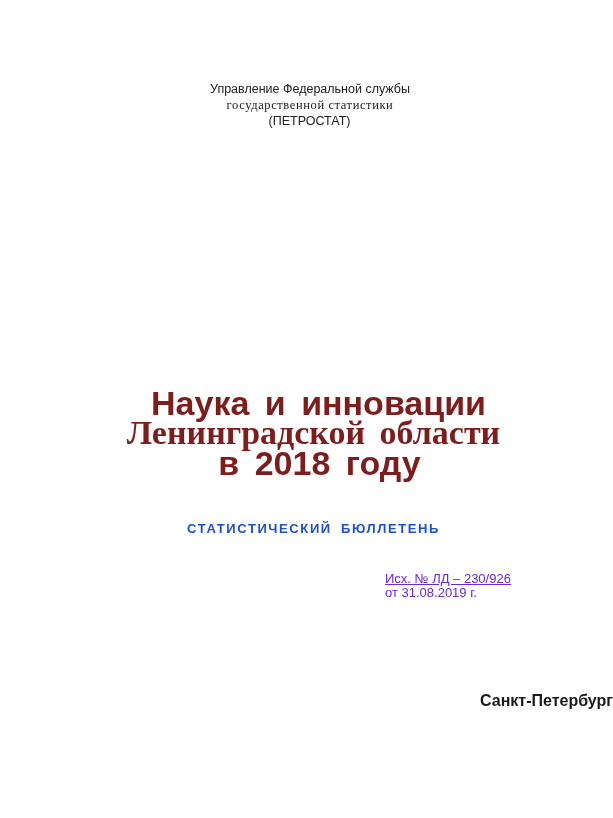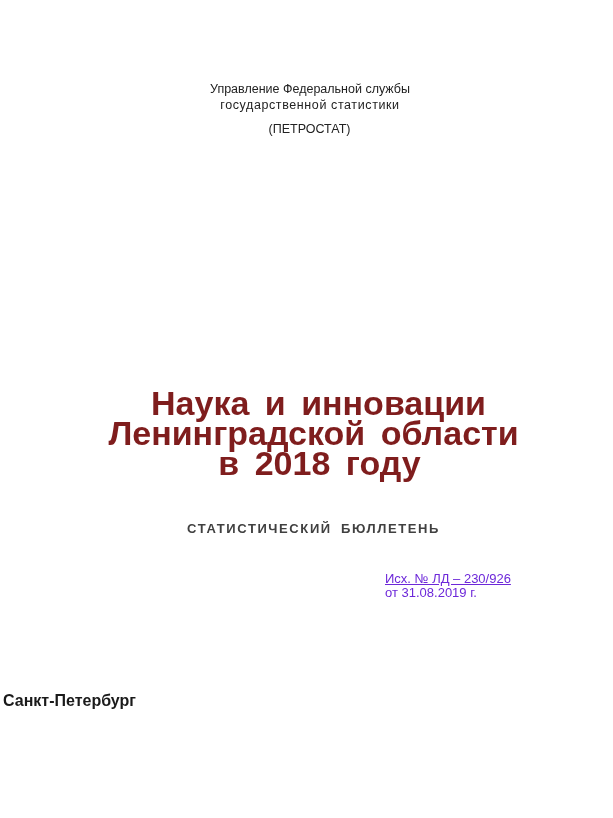--- a/index.html
+++ b/index.html
@@ -101,7 +101,7 @@
 
   <div class="header-block">
     <span class="line">Управление Федеральной службы</span>
-    <span class="line" style="letter-spacing:0.6px;">государственной статистики</span>
+    <span class="line" style="letter-spacing:0.6px;font-family:Liberation Serif, serif;">государственной статистики</span>
     <span class="abbr">(ПЕТРОСТАТ)</span>
   </div>
 

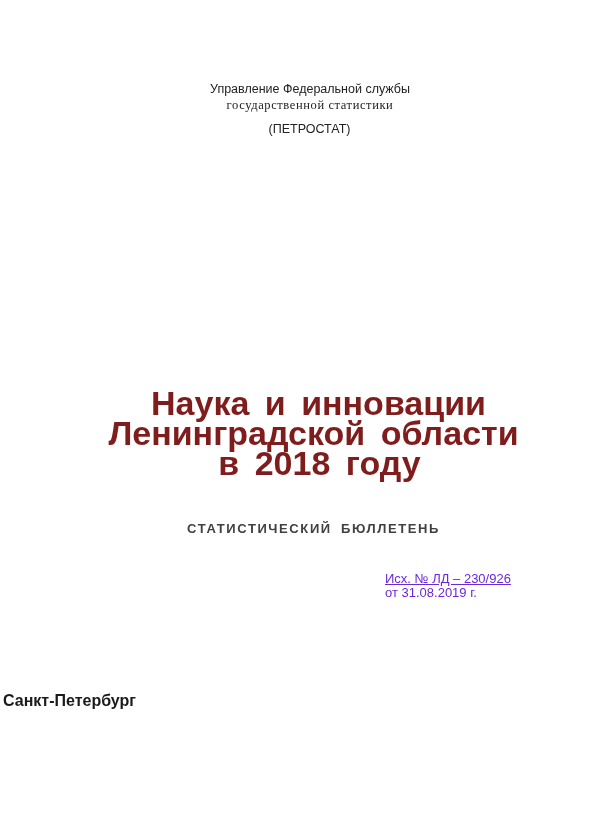--- a/index.html
+++ b/index.html
@@ -37,7 +37,7 @@
     }
     .header-block .abbr {
       display: block;
-      margin-top: 8px;
+      margin-top: 0;
       margin-left: 6px;
     }
     .title-block {

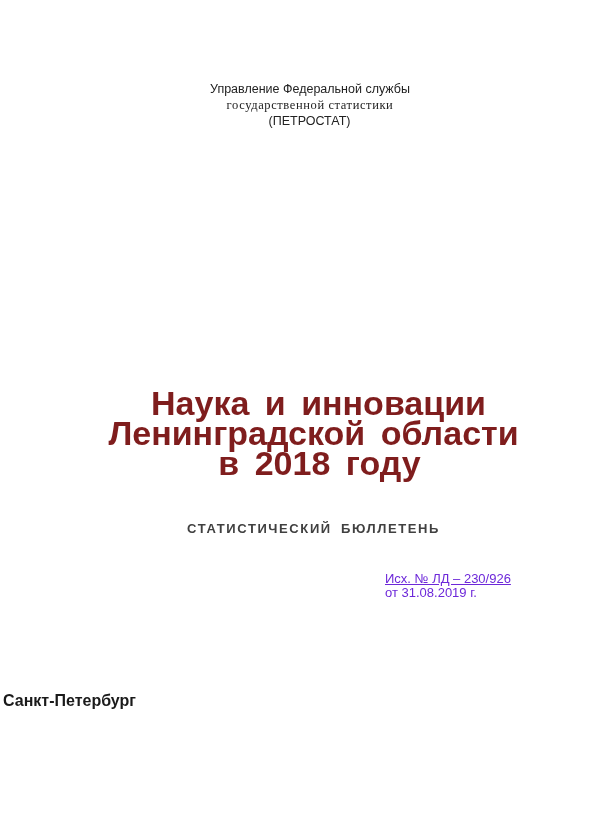--- a/index.html
+++ b/index.html
@@ -54,7 +54,7 @@
     }
     .title-block .line { display: block; }
     .title-block .l1 { margin-left: 24px; }
-    .title-block .l2 { margin-left: 14px; }
+    .title-block .l2 { margin-left: 14px; font-family: Liberation Serif, serif; }
     .title-block .l3 { margin-left: 26px; text-align: center; }
     .subtitle {
       position: absolute;

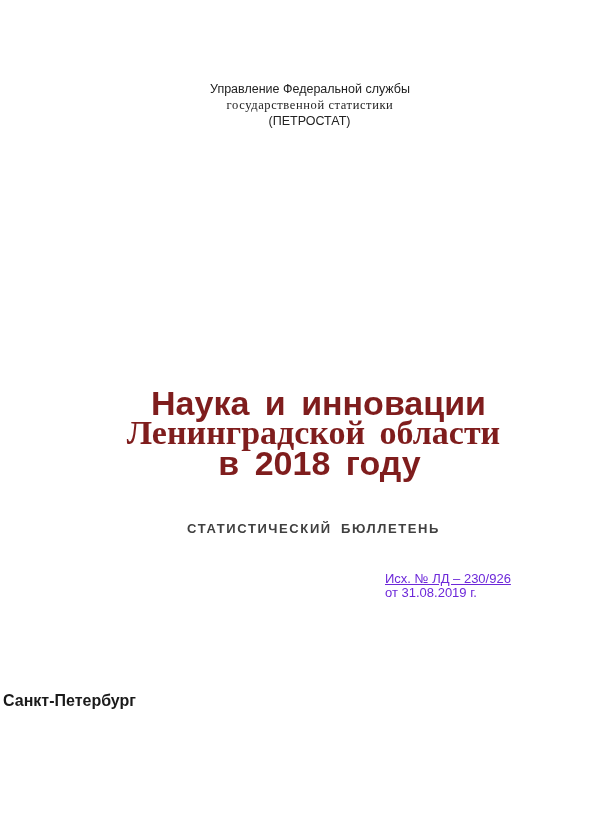--- a/index.html
+++ b/index.html
@@ -64,7 +64,7 @@
       font-size: 13px;
       letter-spacing: 1.6px;
       word-spacing: 4px;
-      color: #404040;
+      color: #1d4ed8;
     }
     .ref-block {
       position: absolute;

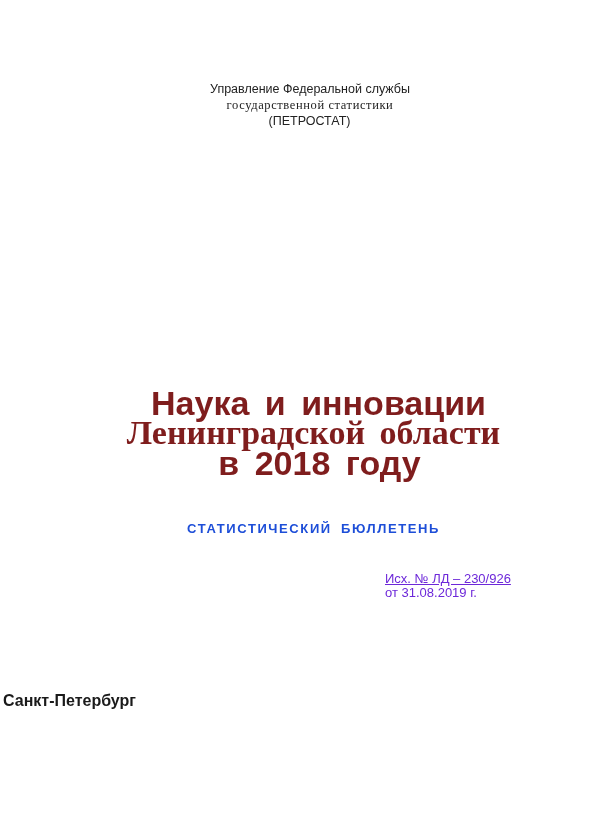--- a/index.html
+++ b/index.html
@@ -86,7 +86,7 @@
       left: 0;
       width: 613px;
       top: 691px;
-      text-align: left;
+      text-align: right;
       font-weight: bold;
       font-size: 16px;
       line-height: 20px;

